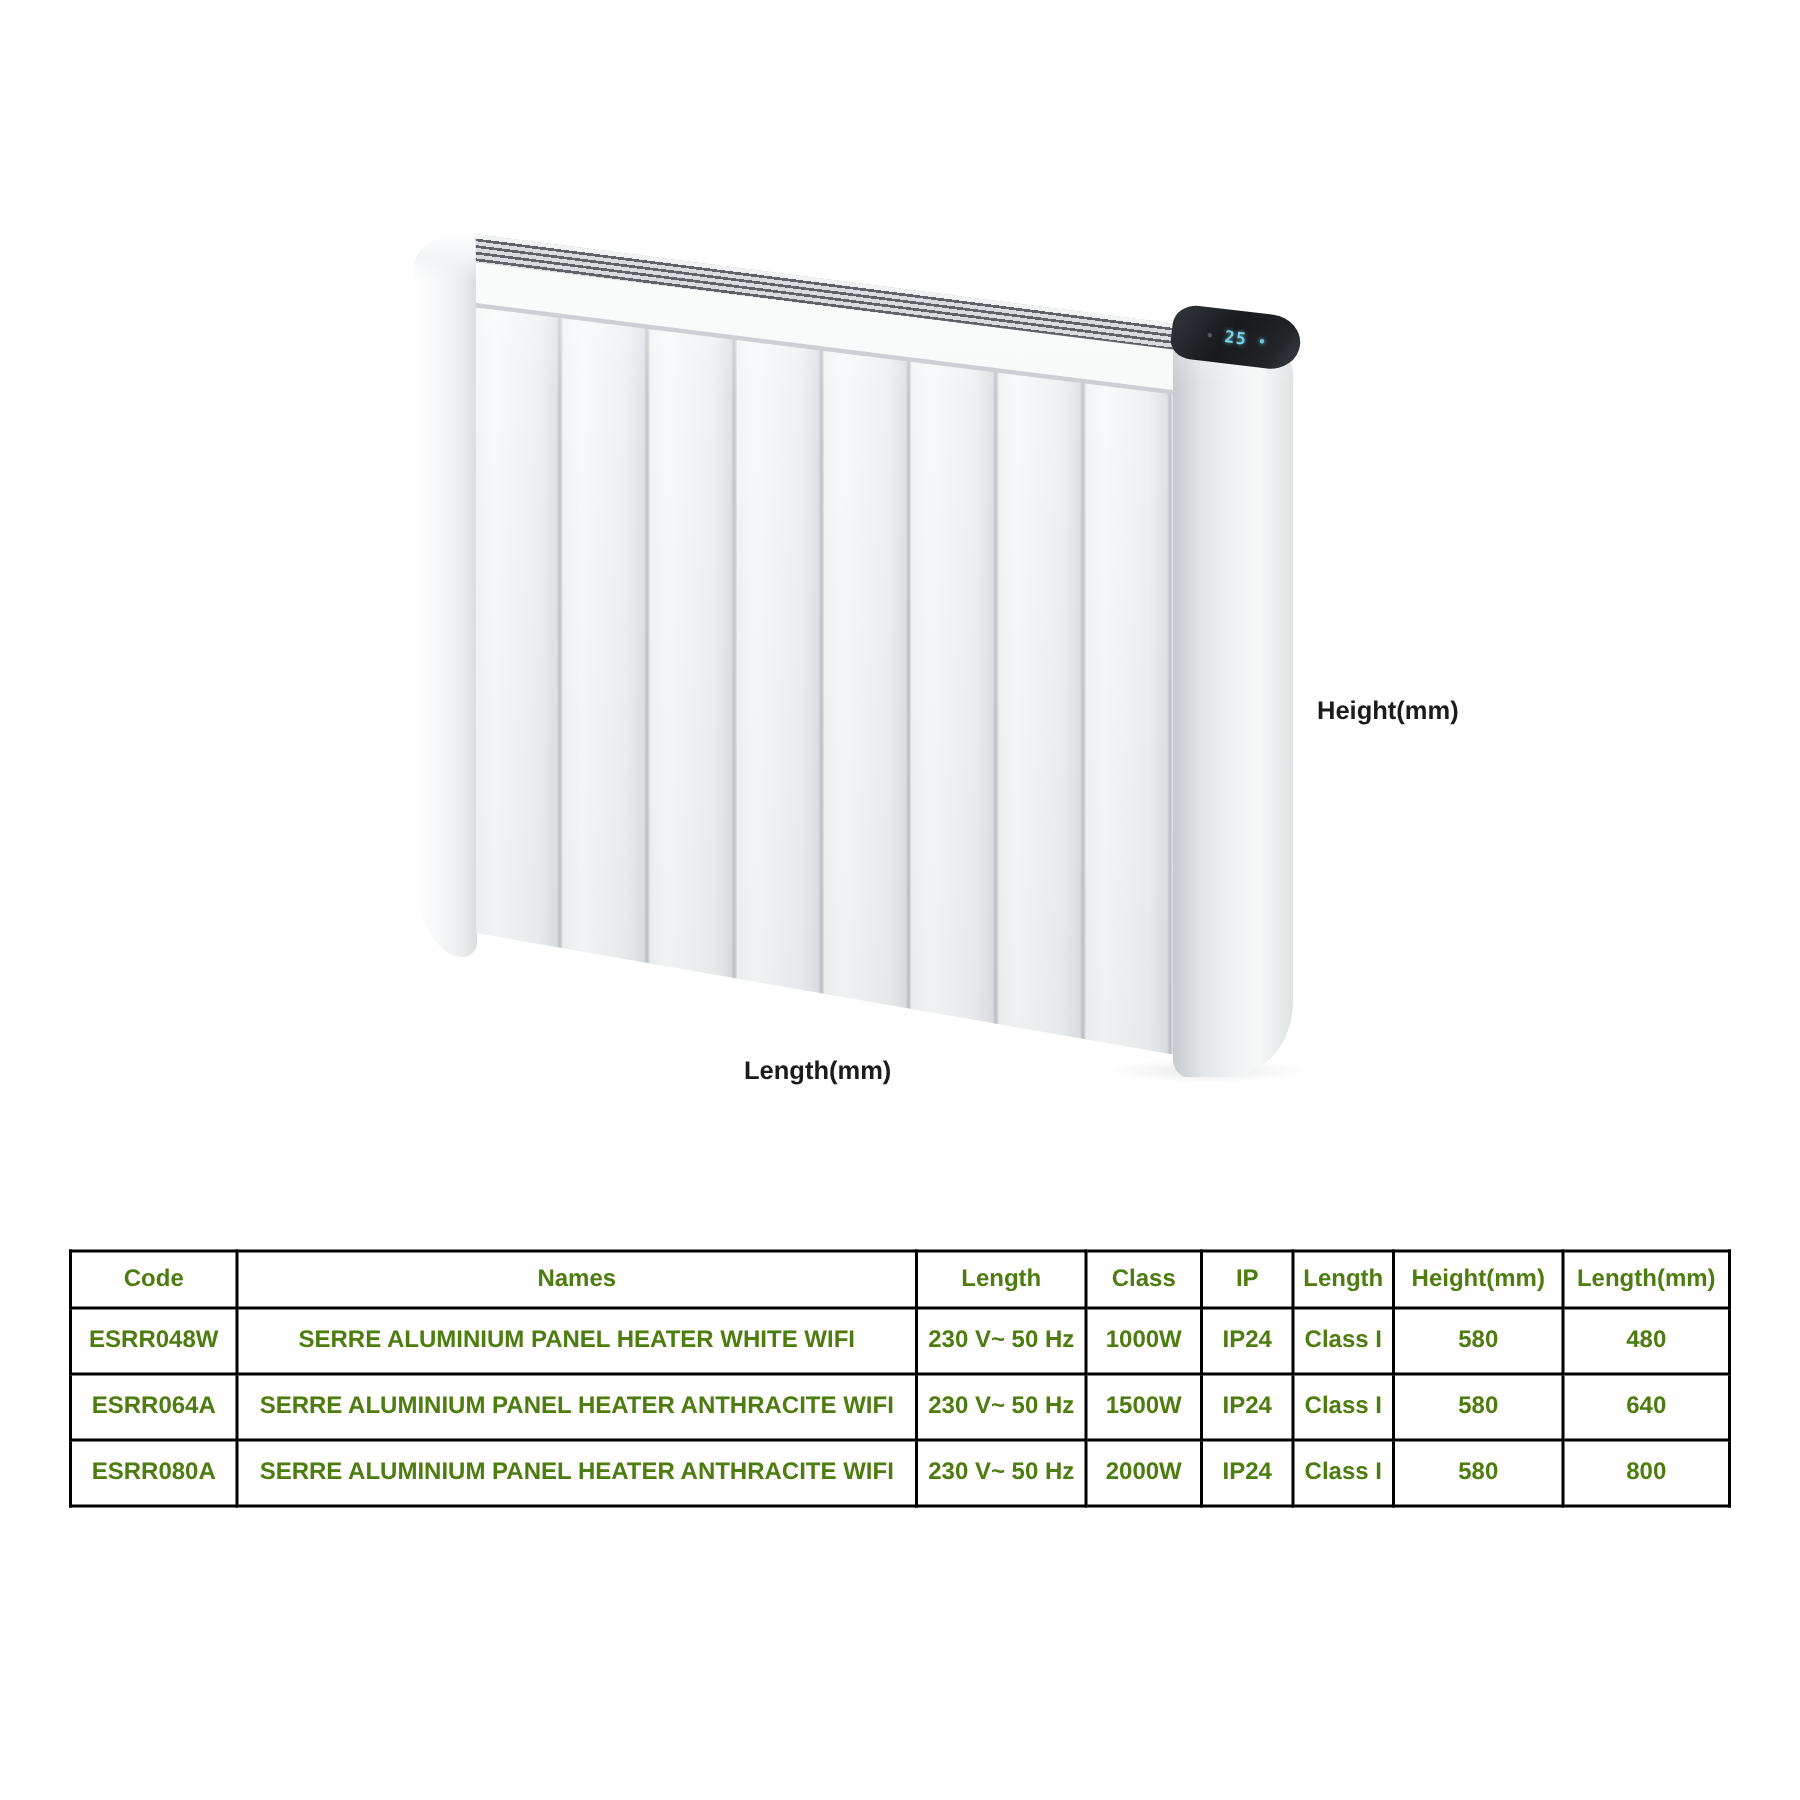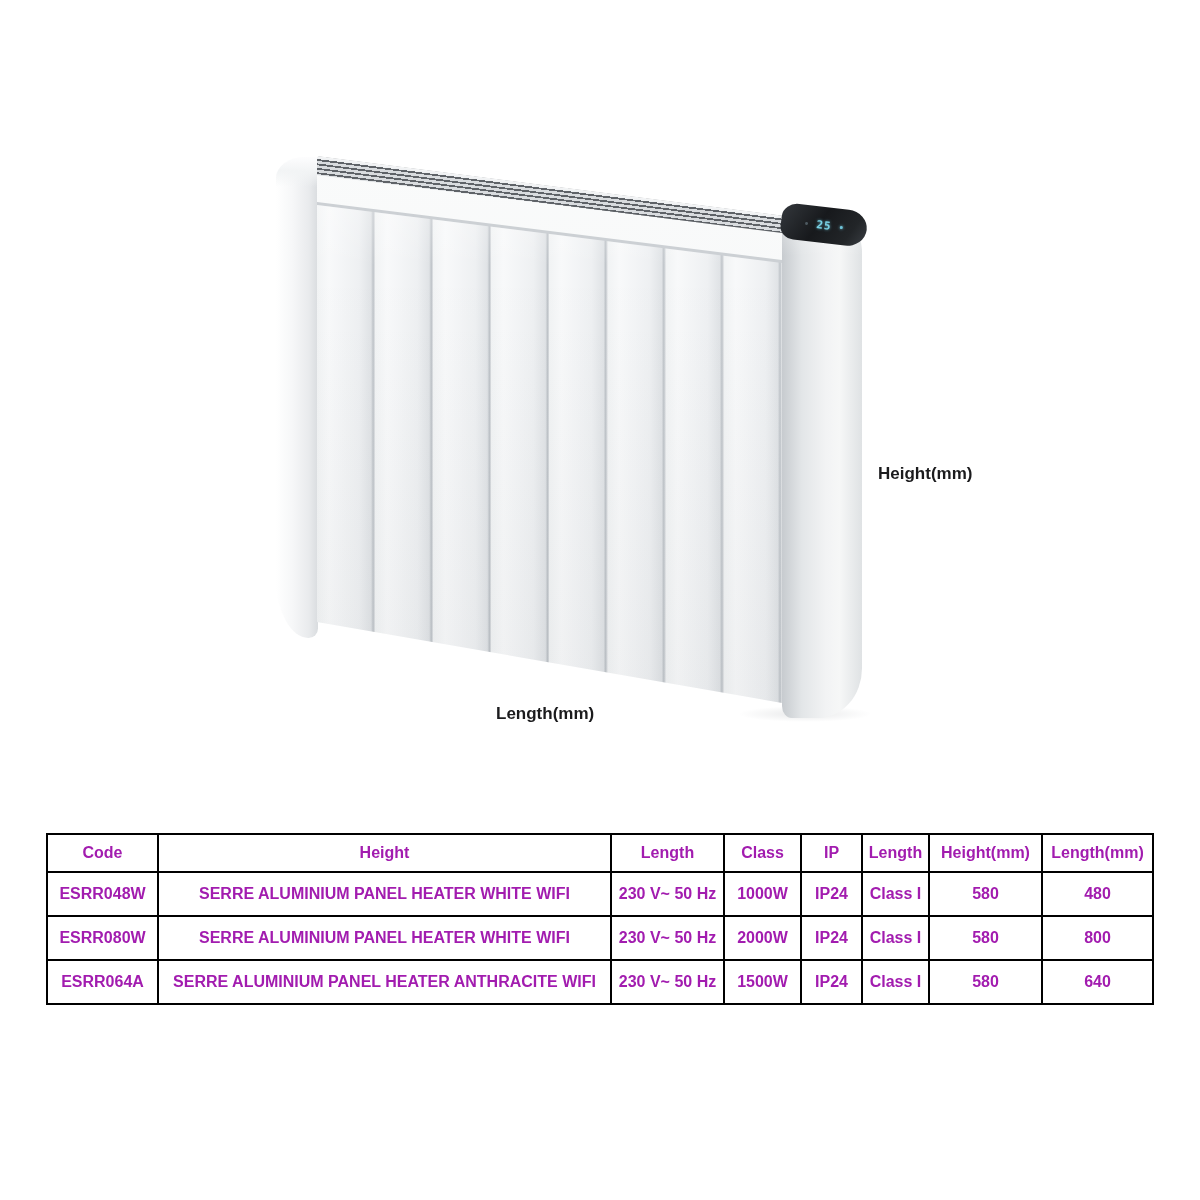--- a/index.html
+++ b/index.html
@@ -64,7 +64,7 @@
   table.spec { position:absolute; left:46px; top:833px; width:1106px;
     border-collapse:collapse; table-layout:fixed; background:#fff; }
   .spec th, .spec td { border:2px solid #000; text-align:center; vertical-align:middle;
-    font-weight:700; font-size:16px; color:#a21caf; white-space:nowrap;
+    font-weight:700; font-size:16px; color:#4d7c0f; white-space:nowrap;
     overflow:hidden; padding:0 1px; }
   .spec thead tr { height:38px; }
   .spec tbody tr { height:44px; }

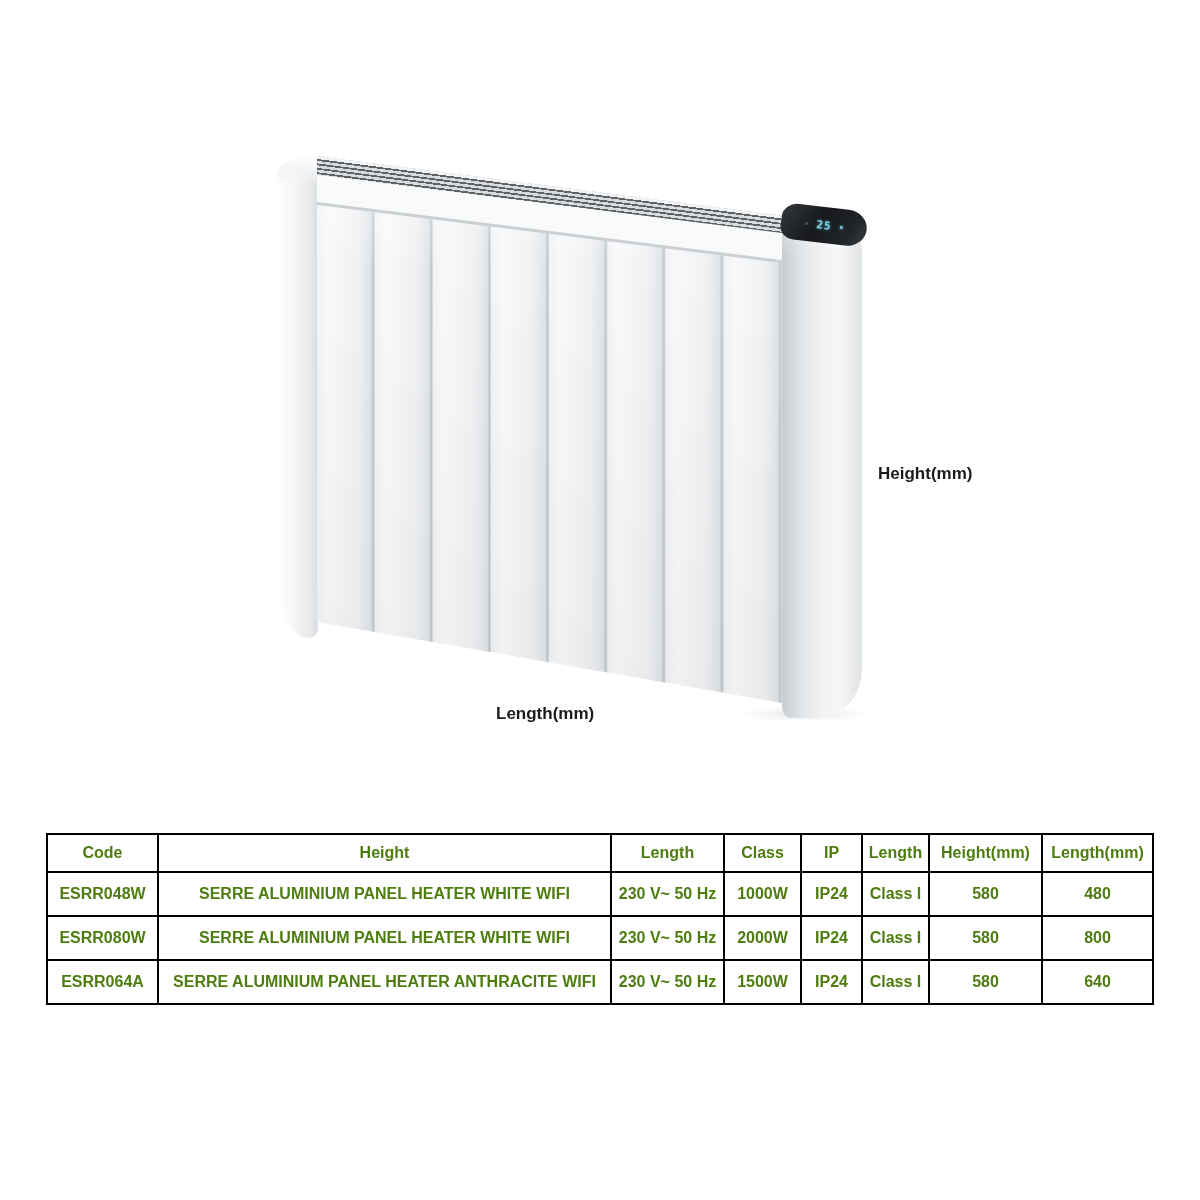--- a/index.html
+++ b/index.html
@@ -109,7 +109,7 @@
     <thead>
       <tr>
         <th>Code</th>
-        <th>Height</th>
+        <th>Names</th>
         <th>Length</th>
         <th>Class</th>
         <th>IP</th>

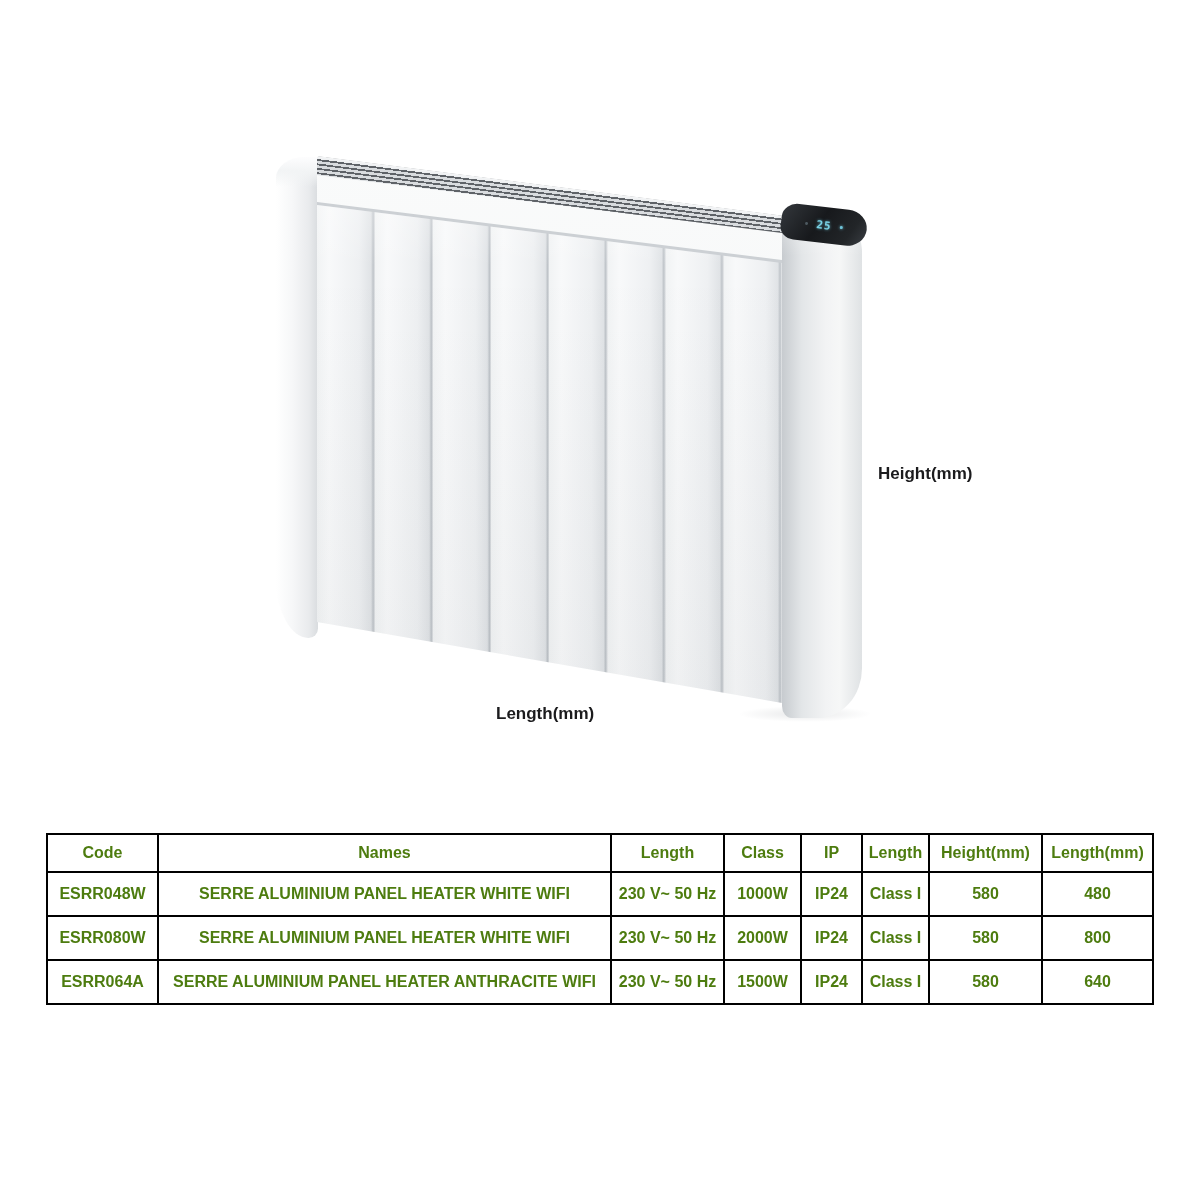--- a/index.html
+++ b/index.html
@@ -130,16 +130,6 @@
         <td>480</td>
       </tr>
       <tr>
-        <td>ESRR080W</td>
-        <td>SERRE ALUMINIUM PANEL HEATER WHITE WIFI</td>
-        <td>230 V~ 50 Hz</td>
-        <td>2000W</td>
-        <td>IP24</td>
-        <td>Class I</td>
-        <td>580</td>
-        <td>800</td>
-      </tr>
-      <tr>
         <td>ESRR064A</td>
         <td>SERRE ALUMINIUM PANEL HEATER ANTHRACITE WIFI</td>
         <td>230 V~ 50 Hz</td>

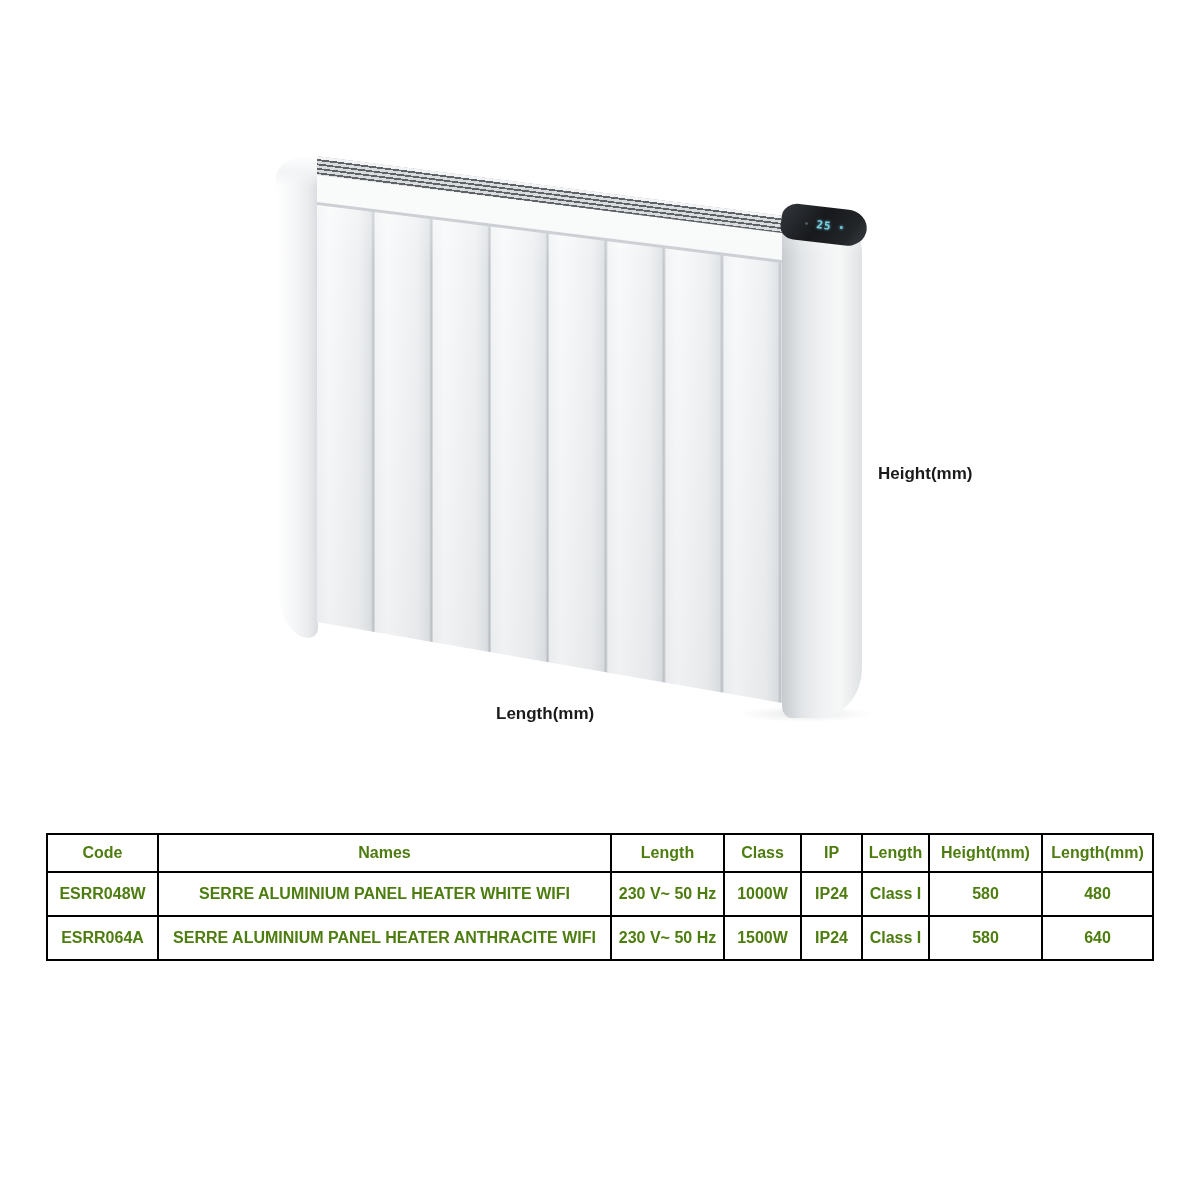--- a/index.html
+++ b/index.html
@@ -139,6 +139,16 @@
         <td>580</td>
         <td>640</td>
       </tr>
+      <tr>
+        <td>ESRR080A</td>
+        <td>SERRE ALUMINIUM PANEL HEATER ANTHRACITE WIFI</td>
+        <td>230 V~ 50 Hz</td>
+        <td>2000W</td>
+        <td>IP24</td>
+        <td>Class I</td>
+        <td>580</td>
+        <td>800</td>
+      </tr>
     </tbody>
   </table>
 

